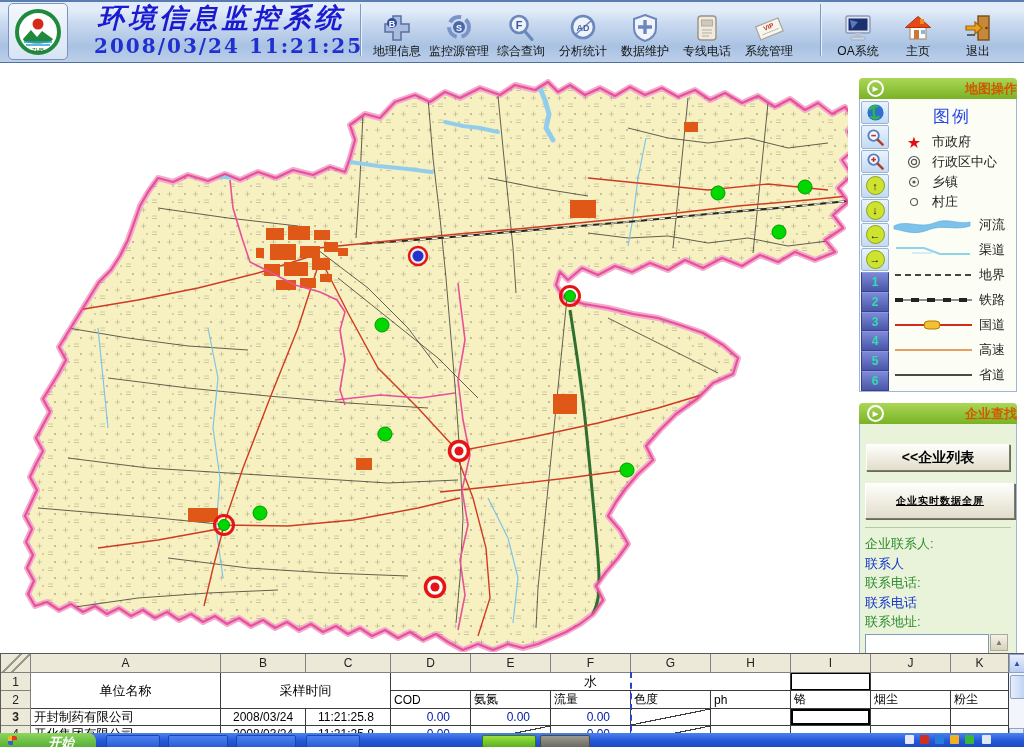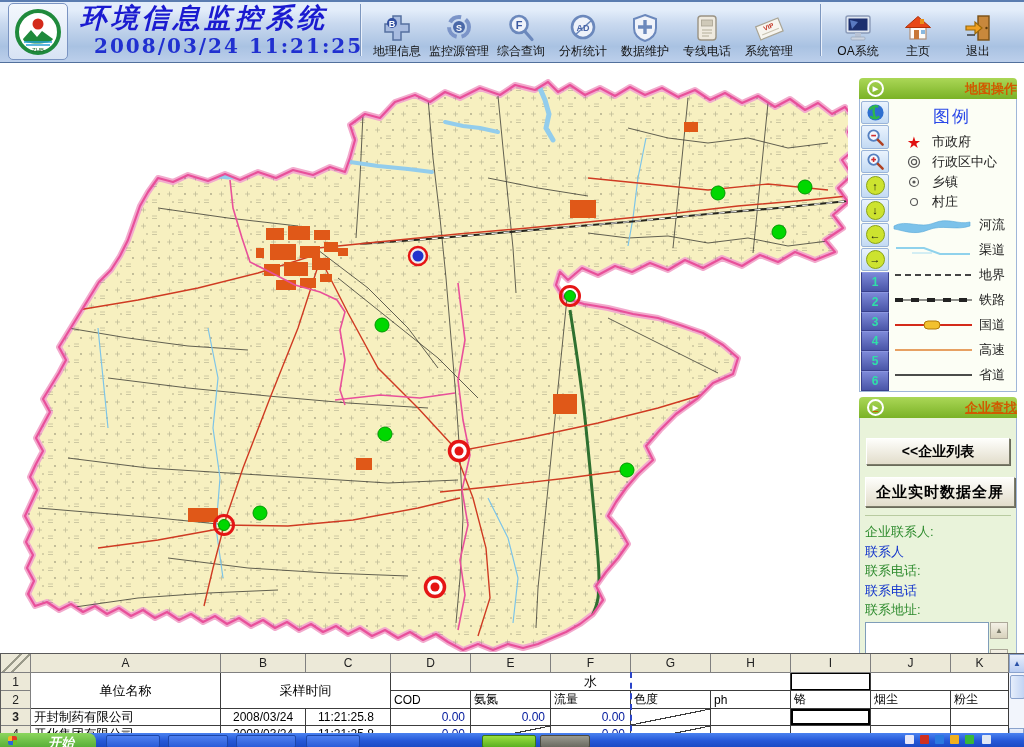--- a/index.html
+++ b/index.html
@@ -12,7 +12,7 @@
     border-bottom:1px solid #52709c;}
   .logo-box{position:absolute;left:8px;top:3px;width:58px;height:55px;border:1px solid #7a94c2;
     border-radius:5px;background:linear-gradient(#f4f8fd,#d7e3f4);display:flex;align-items:center;justify-content:center;}
-  .title-block{position:absolute;left:80px;top:2px;}
+  .title-block{position:absolute;left:80px;top:2px;text-align:center;}
   .app-title{font-family:"DejaVu Serif",serif;font-style:italic;font-weight:bold;
     font-size:27px;color:#1a1ad0;letter-spacing:4px;line-height:32px;white-space:nowrap;}
   .app-date{font-family:"DejaVu Serif",serif;font-weight:bold;font-size:20px;color:#2030d0;

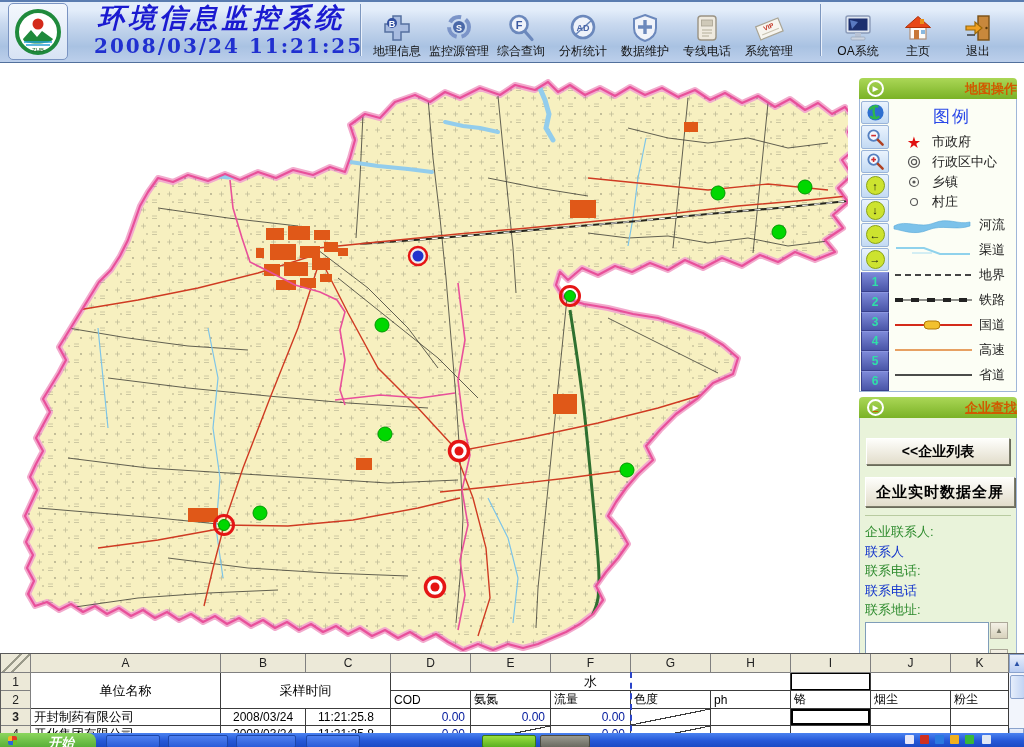--- a/index.html
+++ b/index.html
@@ -51,7 +51,7 @@
   .pt-sym{width:24px;display:flex;justify-content:center;margin-right:6px;}
   .ln-row{display:flex;align-items:center;height:25px;padding-left:4px;font-size:13px;color:#222;}
   .ln-sym{width:82px;margin-right:5px;}
-  .ent-header{margin-top:5px;text-decoration:underline;}
+  .ent-header{margin-top:11px;}
   .ent-body{height:230px;background:#e9f3da;padding:8px 5px 0 5px;}
   .xp-btn{display:block;margin:12px auto 8px auto;background:linear-gradient(#fefefb,#e2ddcb);
     border:1px solid #7c7c6a;border-top:1px solid #fff;border-left:1px solid #fff;

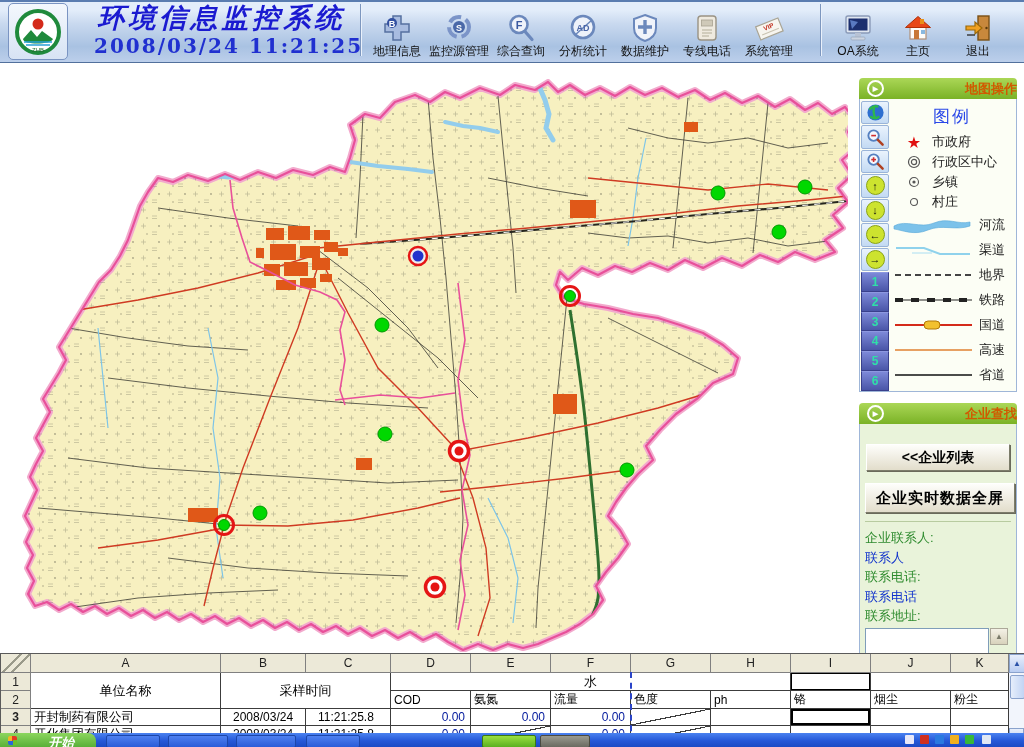--- a/index.html
+++ b/index.html
@@ -58,7 +58,7 @@
     box-shadow:1px 1px 0 #6a6a5a;font-weight:bold;color:#000;cursor:pointer;
     font-family:"Liberation Sans",sans-serif;}
   .btn-list{width:144px;height:27px;font-size:14px;}
-  .btn-full{width:150px;height:30px;font-size:15px;letter-spacing:1px;}
+  .btn-full{width:150px;height:36px;font-size:10px;letter-spacing:1px;text-decoration:underline;}
   .ent-sep{border-top:1px solid #b8cba0;margin:2px 0 6px 0;}
   .lab-g{color:#2e8b2e;font-size:13px;line-height:20px;}
   .lab-b{color:#1133cc;font-size:13px;line-height:19px;}

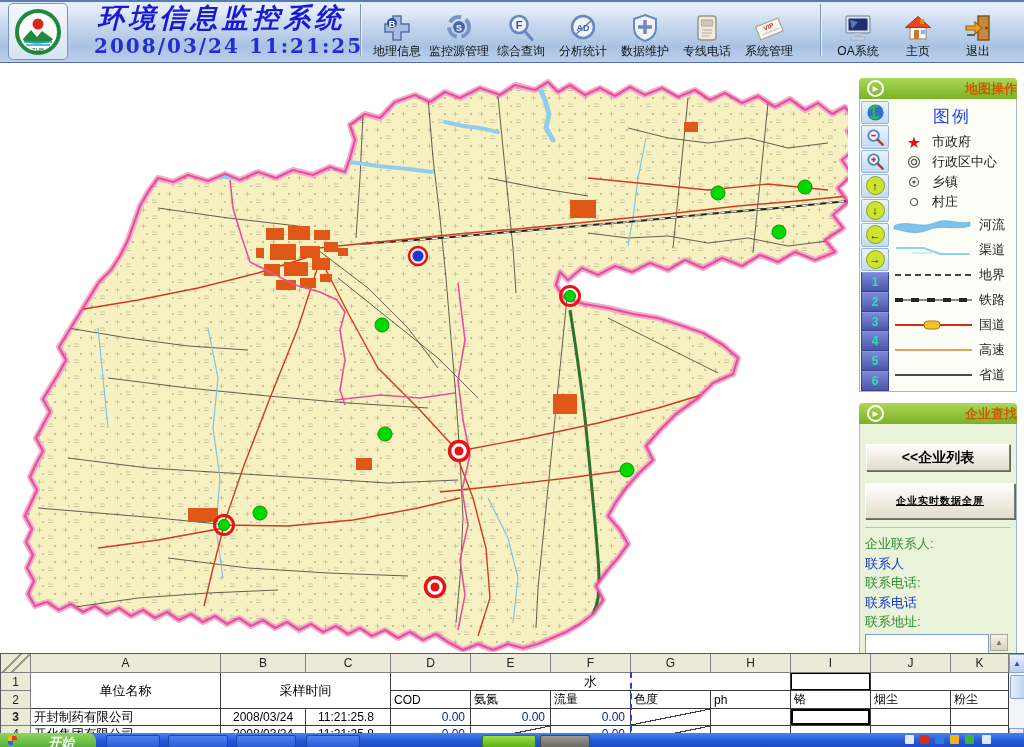--- a/index.html
+++ b/index.html
@@ -79,7 +79,7 @@
   .th{background:#ece9d8;border-right:1px solid #808080;border-bottom:1px solid #808080;
     justify-content:center;color:#222;}
   .cc{justify-content:center;}
-  .val{justify-content:flex-end;padding-right:5px;color:#00189c;}
+  .val{justify-content:flex-end;padding-right:20px;color:#00189c;}
   .nm{padding-left:3px;font-size:12.5px;}
   .dt{padding-left:12px;}
   .ph{padding-left:3px;}

